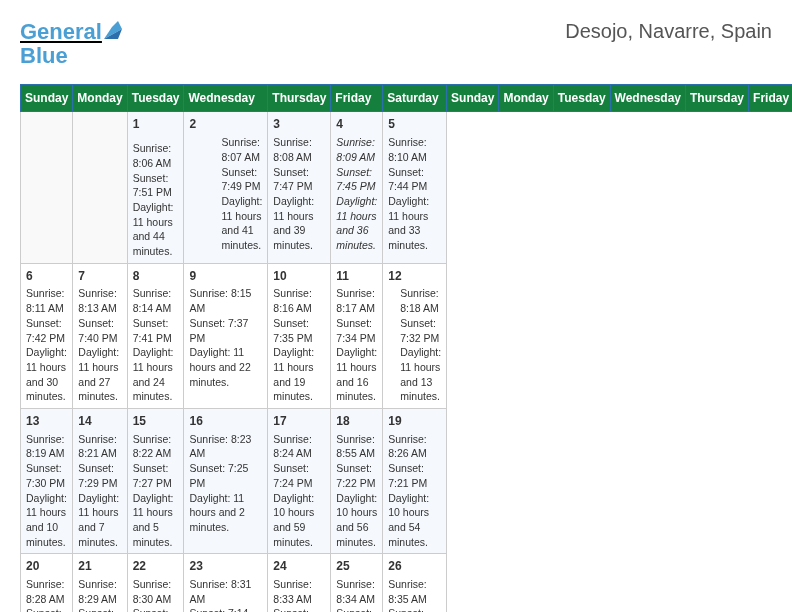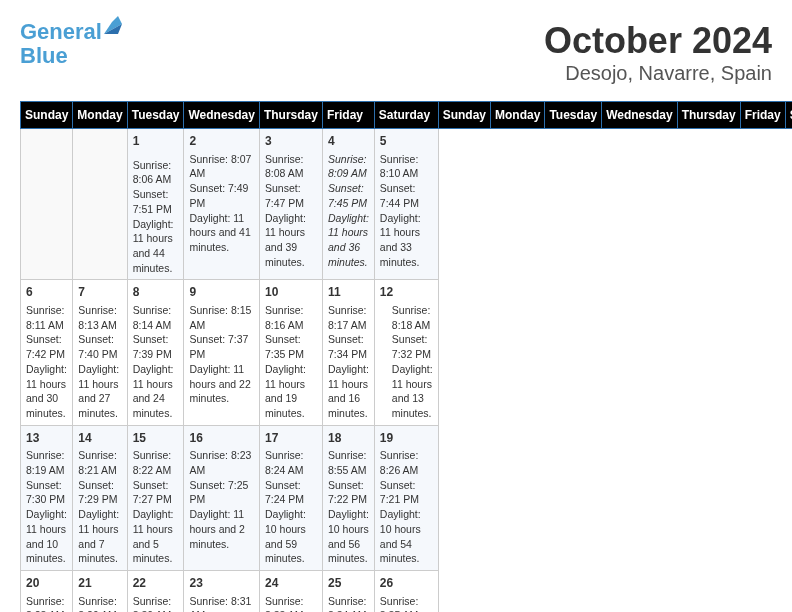--- a/index.html
+++ b/index.html
@@ -90,7 +90,7 @@
 
 <div class="header-area">
   <div class="logo">
-    <div style="display:flex; ">
+    <div style="display:flex; align-items:center;text-decoration:underline;">
       <span class="logo-text">
         <span>General</span>
       </span>

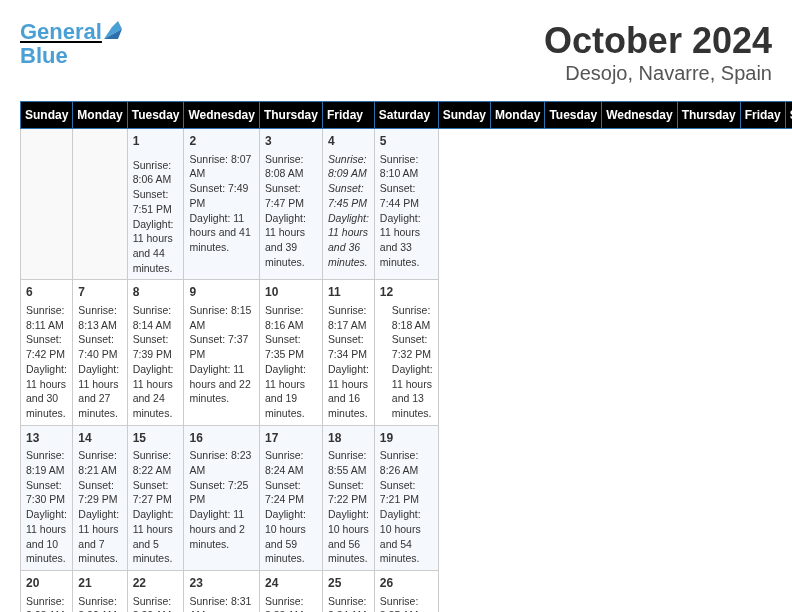--- a/index.html
+++ b/index.html
@@ -102,7 +102,6 @@
     <span class="logo-text" style="color:#4a9fd4; font-size:22px;">Blue</span>
   </div>
   <div class="title-area">
-    <div class="month-title">October 2024</div>
     <div class="location-title">Desojo, Navarre, Spain</div>
   </div>
 </div>

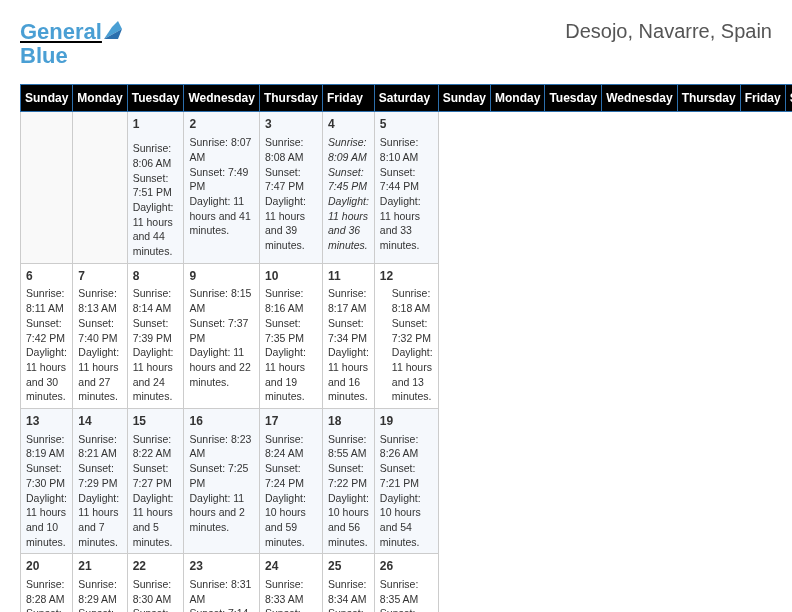--- a/index.html
+++ b/index.html
@@ -48,7 +48,7 @@
       font-size: 11px;
     }
     thead tr th {
-      background-color: #000000;
+      background-color: #15803d;
       color: #fff;
       padding: 6px 4px;
       text-align: left;

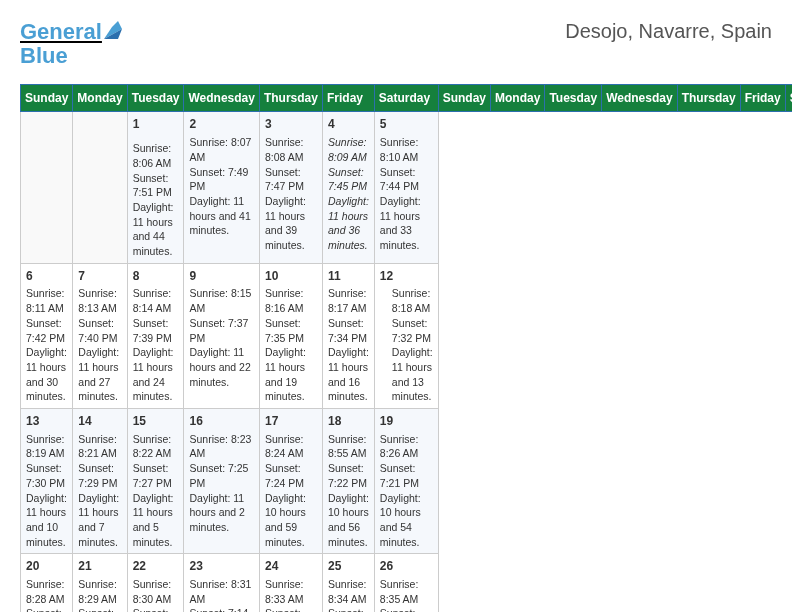--- a/index.html
+++ b/index.html
@@ -137,7 +137,7 @@
         </td>
         <td>
           <span class="day-number">2</span>
-          <div class="cell-content" style="white-space: pre-line;">Sunrise: 8:07 AM
+          <div class="cell-content" style="white-space: pre-line; margin-left: 32px;">Sunrise: 8:07 AM
 Sunset: 7:49 PM
 Daylight: 11 hours and 41 minutes.</div>
         </td>

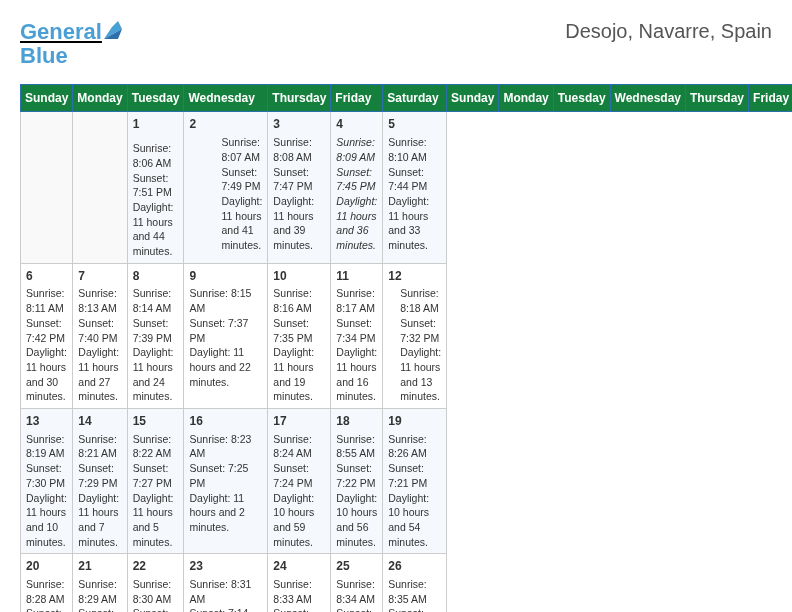--- a/index.html
+++ b/index.html
@@ -176,7 +176,7 @@
         <td>
           <span class="day-number">8</span>
           <div class="cell-content" style="white-space: pre-line;">Sunrise: 8:14 AM
-Sunset: 7:39 PM
+Sunset: 7:41 PM
 Daylight: 11 hours and 24 minutes.</div>
         </td>
         <td>

